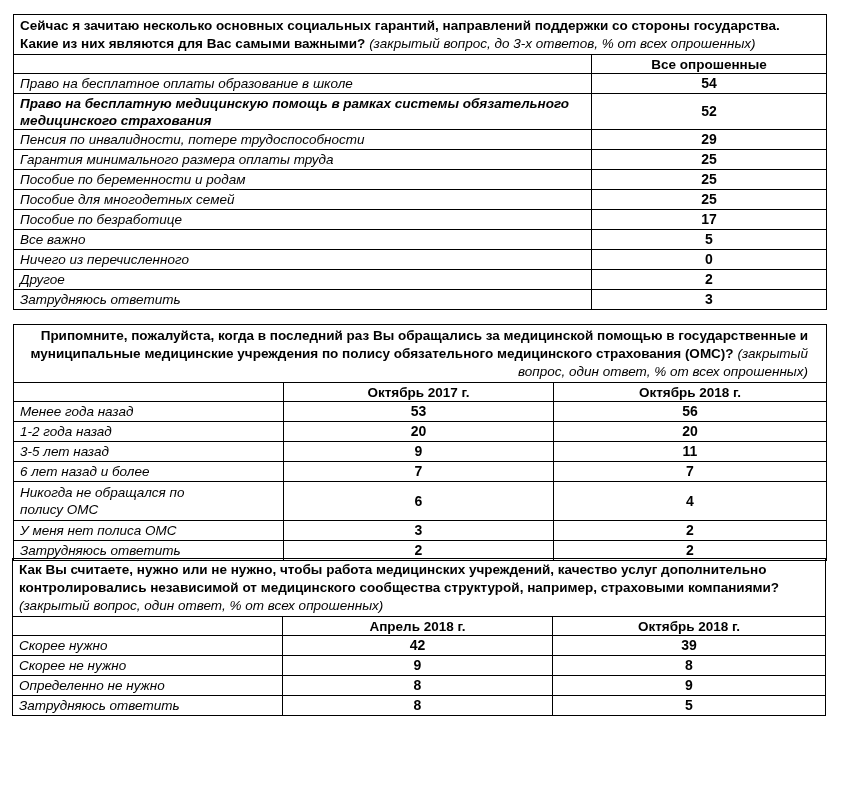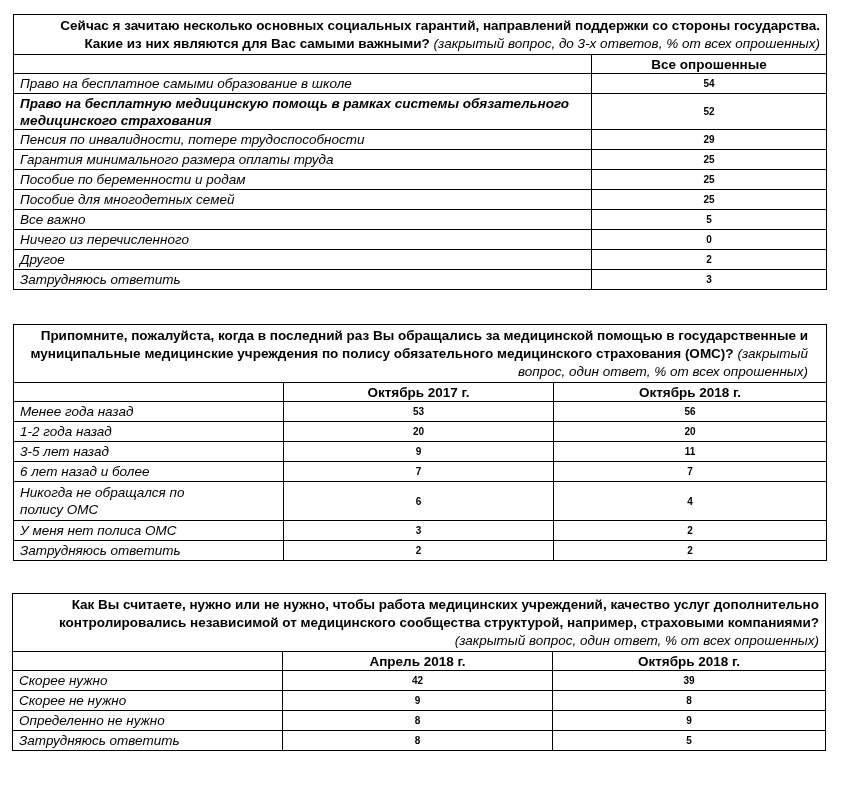--- a/index.html
+++ b/index.html
@@ -7,7 +7,7 @@
          font-family: "Liberation Sans", sans-serif; color: #000; font-size: 13.5px; }
   table { position: absolute; border-collapse: collapse; table-layout: fixed; }
   td { border: 1px solid #000; padding: 0 6px; line-height: 17px; vertical-align: middle; }
-  .q { text-align: right; font-weight: bold; padding: 2px 6px 1px 6px; line-height: 18px; }
+  .q { text-align: left; font-weight: bold; padding: 2px 6px 1px 6px; line-height: 18px; }
   .q .note { font-weight: normal; font-style: italic; }
   .colhead { text-align: center; font-weight: bold; height: 18px; }
   .label { font-style: italic; height: 19px; }

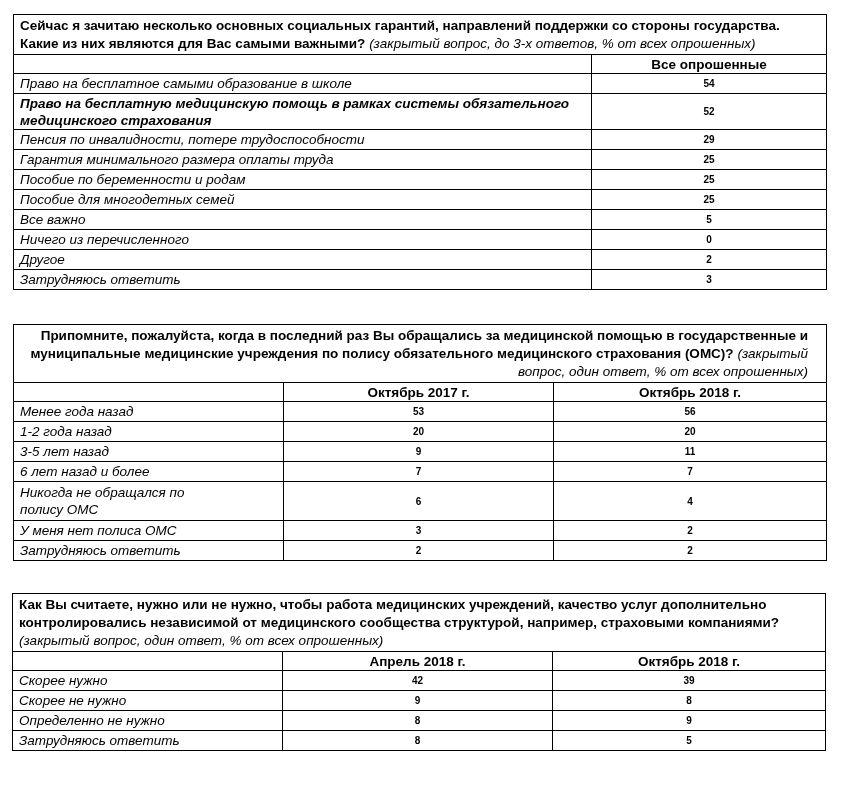--- a/index.html
+++ b/index.html
@@ -38,7 +38,7 @@
     <td class="colhead">Все опрошенные</td>
   </tr>
   <tr>
-    <td class="label">Право на бесплатное самыми образование в школе</td>
+    <td class="label">Право на бесплатное оплаты образование в школе</td>
     <td class="num">54</td>
   </tr>
   <tr>

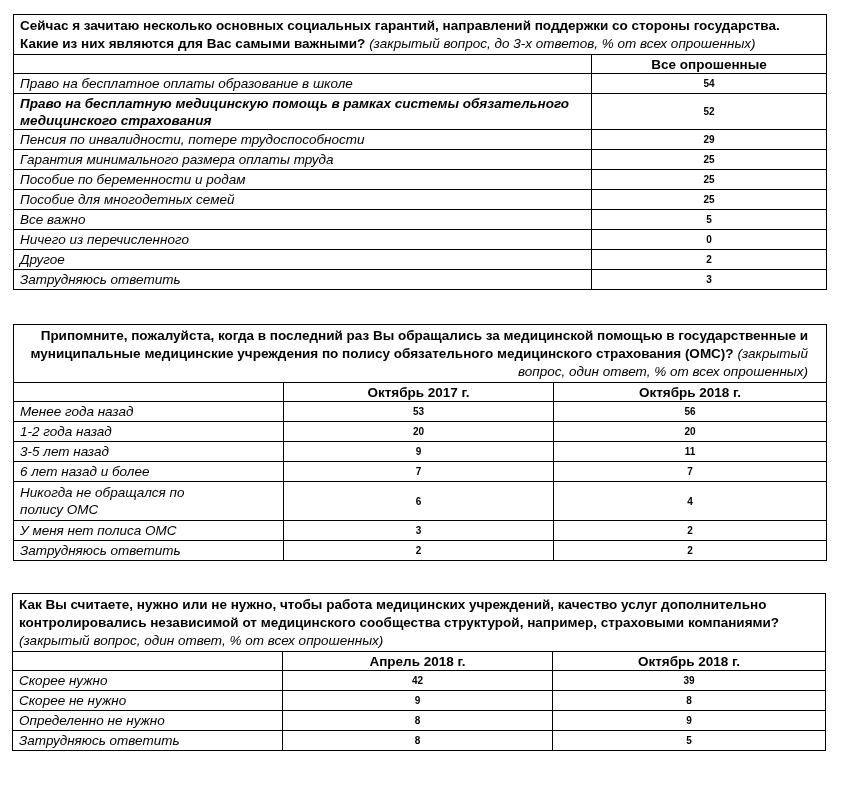--- a/index.html
+++ b/index.html
@@ -12,7 +12,7 @@
   .colhead { text-align: center; font-weight: bold; height: 18px; }
   .label { font-style: italic; height: 19px; }
   .label.strong { font-weight: bold; }
-  .num { text-align: center; font-weight: bold; font-size: 10px; }
+  .num { text-align: center; font-weight: bold; font-size: 14px; }
   .num.light { font-weight: bold; }
   #t1 { left: 13px; top: 14px; width: 813px; }
   #t2 { left: 13px; top: 324px; width: 813px; }

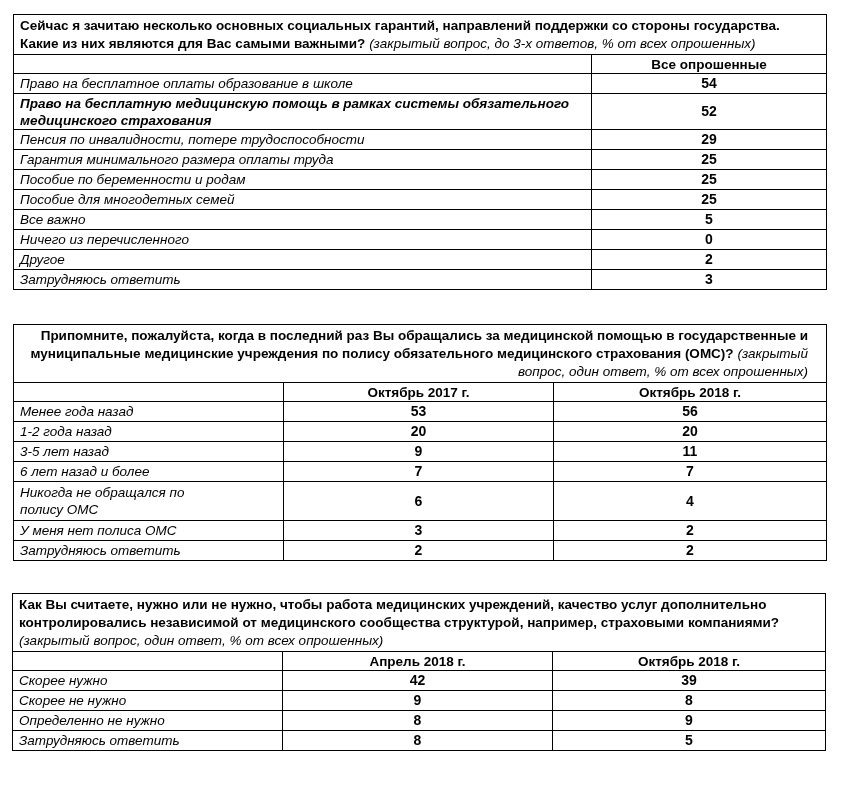--- a/index.html
+++ b/index.html
@@ -60,6 +60,10 @@
   <tr>
     <td class="label">Пособие для многодетных семей</td>
     <td class="num">25</td>
+  </tr>
+  <tr>
+    <td class="label">Пособие по безработице</td>
+    <td class="num">17</td>
   </tr>
   <tr>
     <td class="label">Все важно</td>

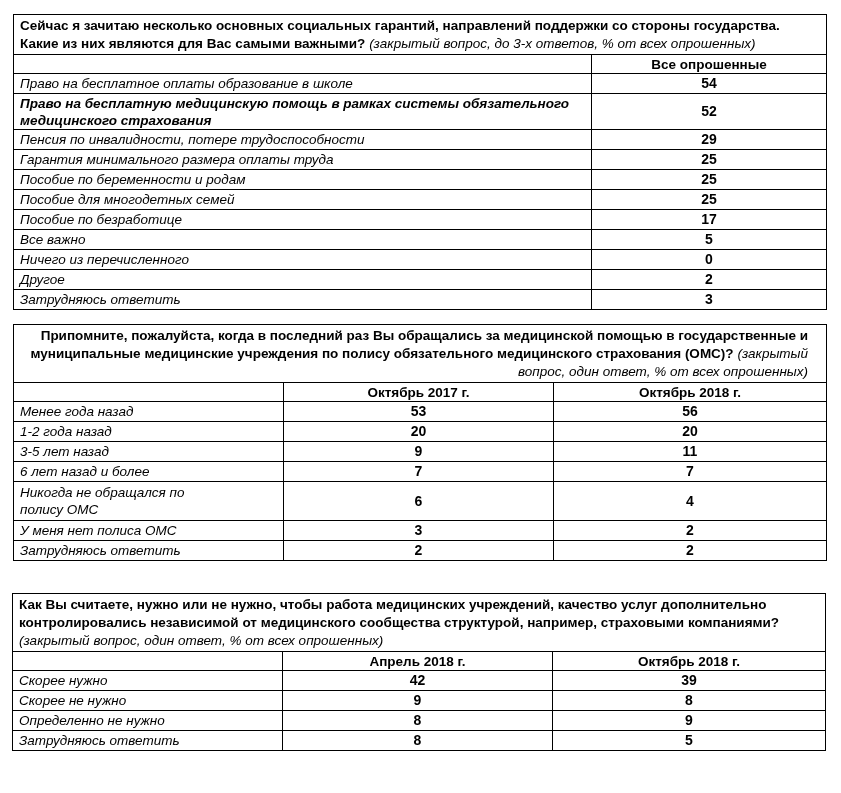--- a/index.html
+++ b/index.html
@@ -16,7 +16,7 @@
   .num.light { font-weight: bold; }
   #t1 { left: 13px; top: 14px; width: 813px; }
   #t2 { left: 13px; top: 324px; width: 813px; }
-  #t3 { left: 12px; top: 593px; width: 813px; border-radius: 30px; }
+  #t3 { left: 12px; top: 558px; width: 813px; border-radius: 30px; }
 </style>
 </head>
 <body>

